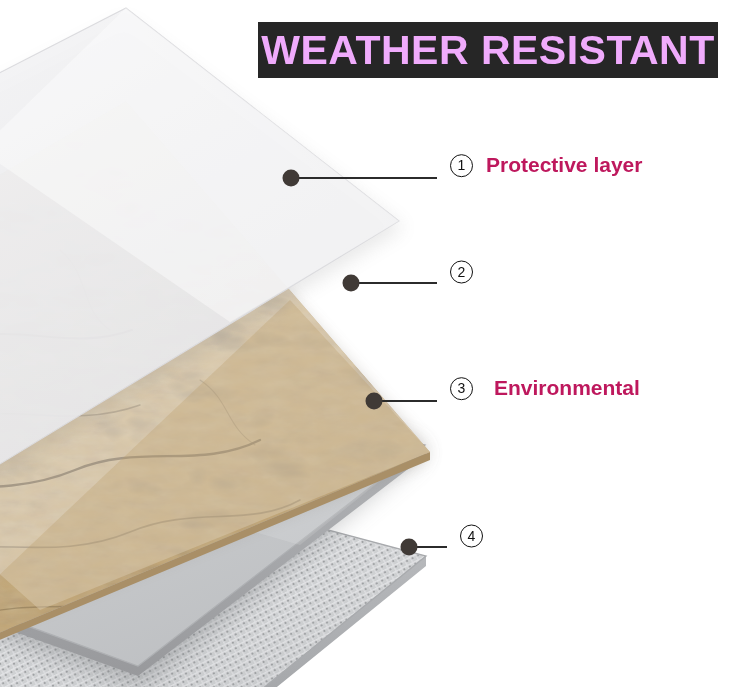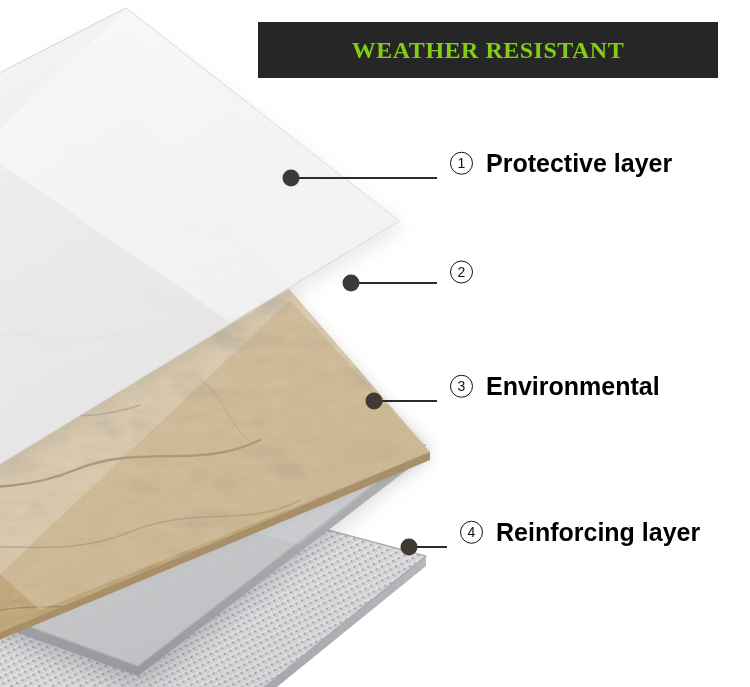--- a/index.html
+++ b/index.html
@@ -31,10 +31,10 @@
     justify-content: center;
   }
   #title-banner .title-text {
-    color: #84cc16;
-    font-family: Liberation Serif, serif;
+    color: #f0abfc;
+    font-family: Liberation Sans, sans-serif;
     font-weight: bold;
-    font-size: 24px;
+    font-size: 41px;
     letter-spacing: 0.5px;
     line-height: 1;
     white-space: nowrap;

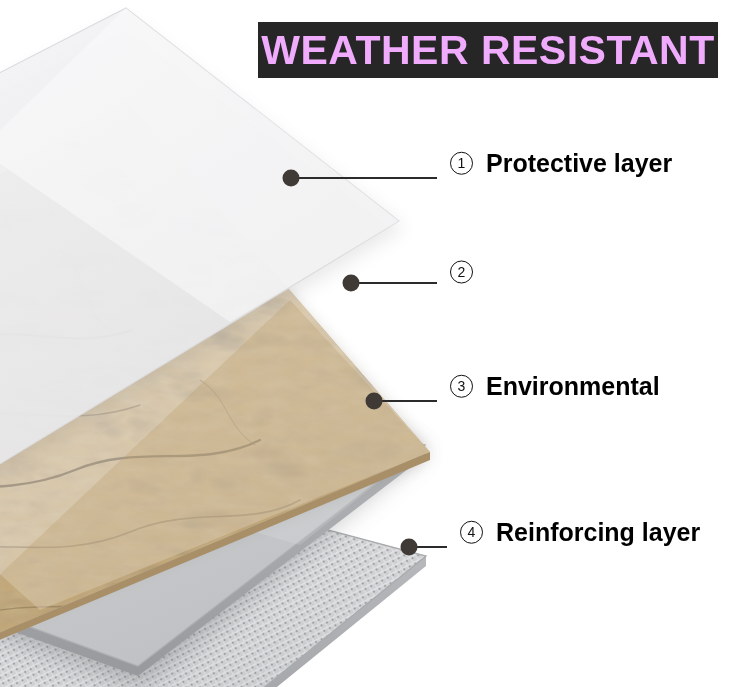--- a/index.html
+++ b/index.html
@@ -82,10 +82,10 @@
     box-sizing: border-box;
   }
   .callout-label {
-    color: #000000;
+    color: #be185d;
     font-family: "Liberation Sans", sans-serif;
     font-weight: bold;
-    font-size: 25px;
+    font-size: 21px;
     line-height: 1.22;
     white-space: nowrap;
   }

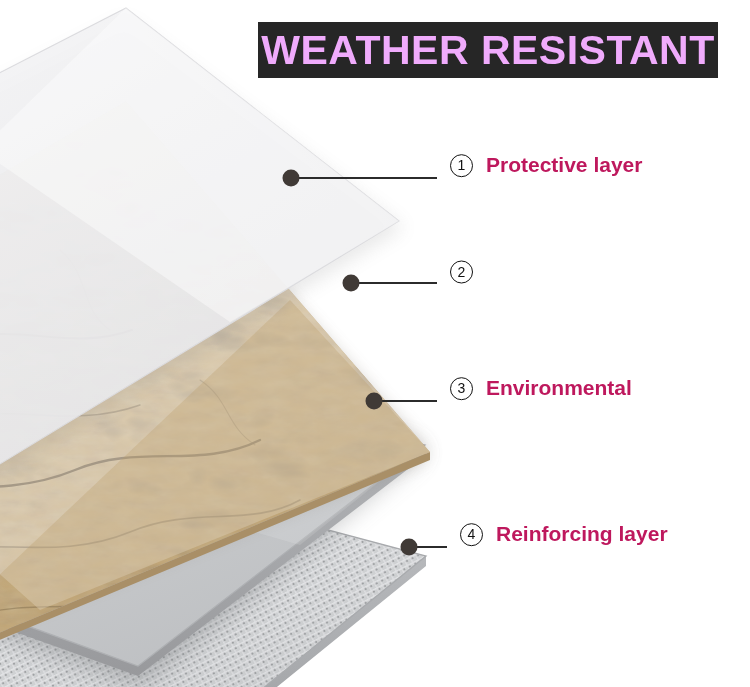--- a/index.html
+++ b/index.html
@@ -92,6 +92,7 @@
   .callout-label.two-line {
     white-space: normal;
     width: 240px;
+    margin-left: 8px;
   }
 </style>
 </head>

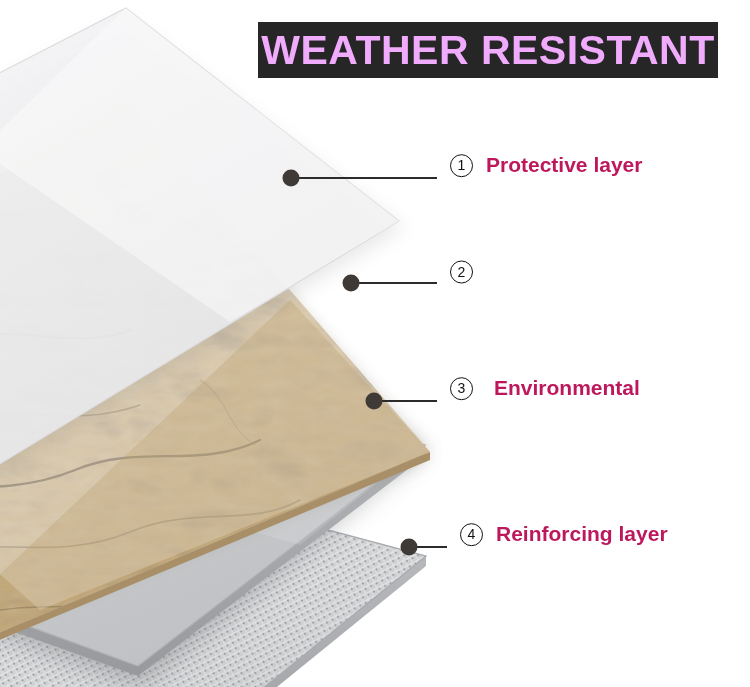--- a/index.html
+++ b/index.html
@@ -288,7 +288,6 @@
   <div class="callout" style="left:460px; top:547px;">
     <div class="callout-text-wrap">
       <span class="num-badge">4</span>
-      <span class="callout-label">Reinforcing layer</span>
     </div>
   </div>
 

